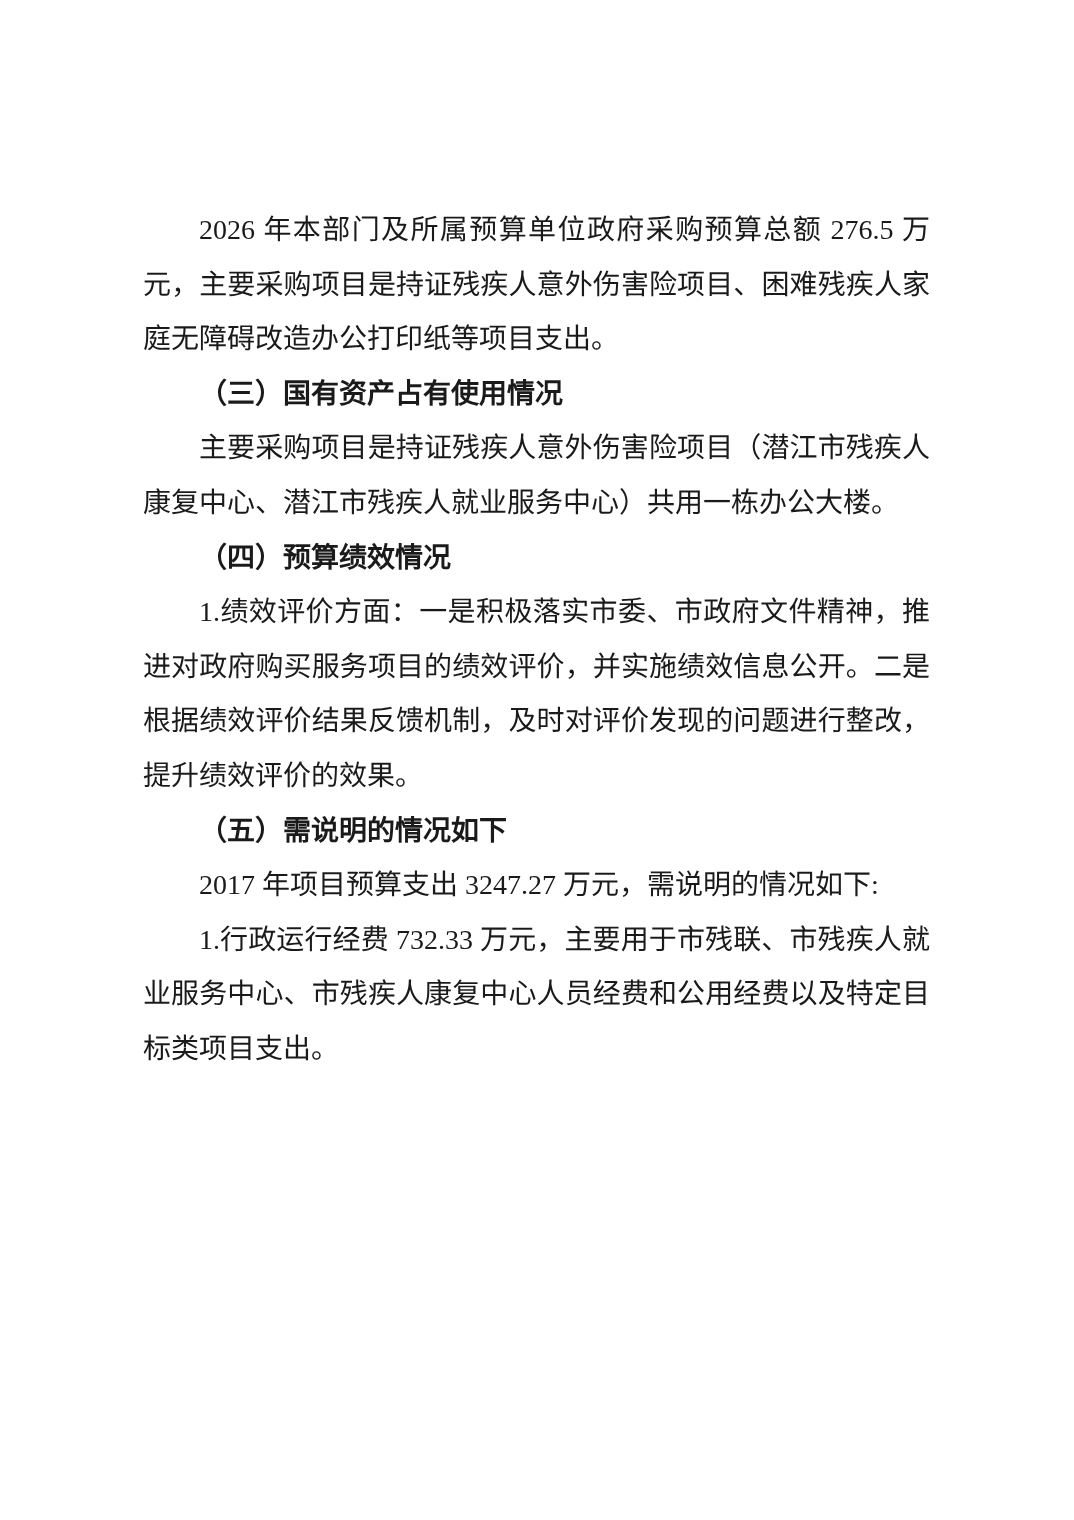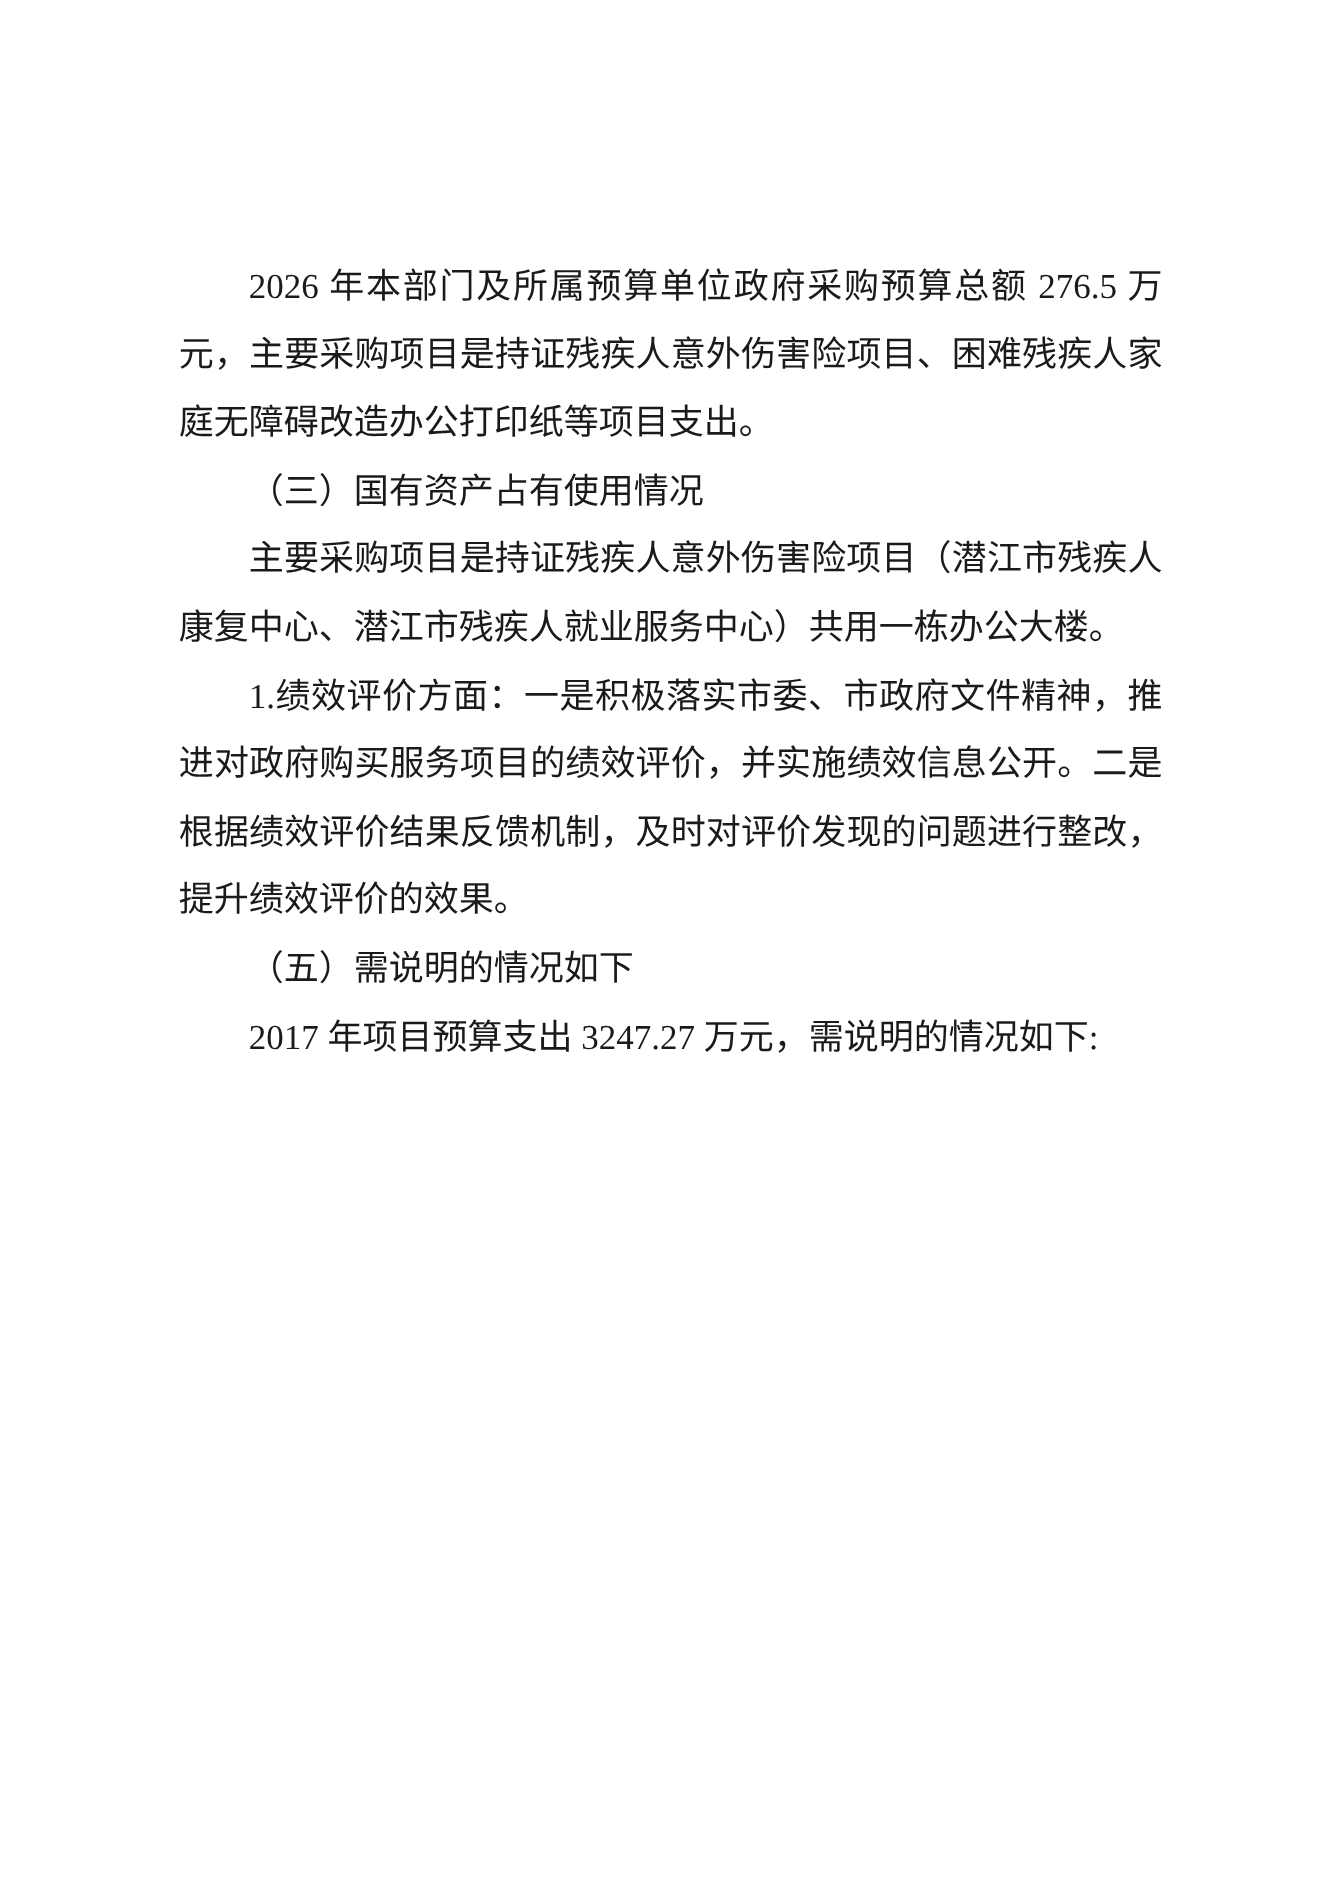--- a/index.html
+++ b/index.html
@@ -34,7 +34,7 @@
     overflow-wrap: break-word;
   }
   .content p.heading {
-    font-weight: normal;
+    font-weight: bold;
     text-align: left;
   }
 </style>

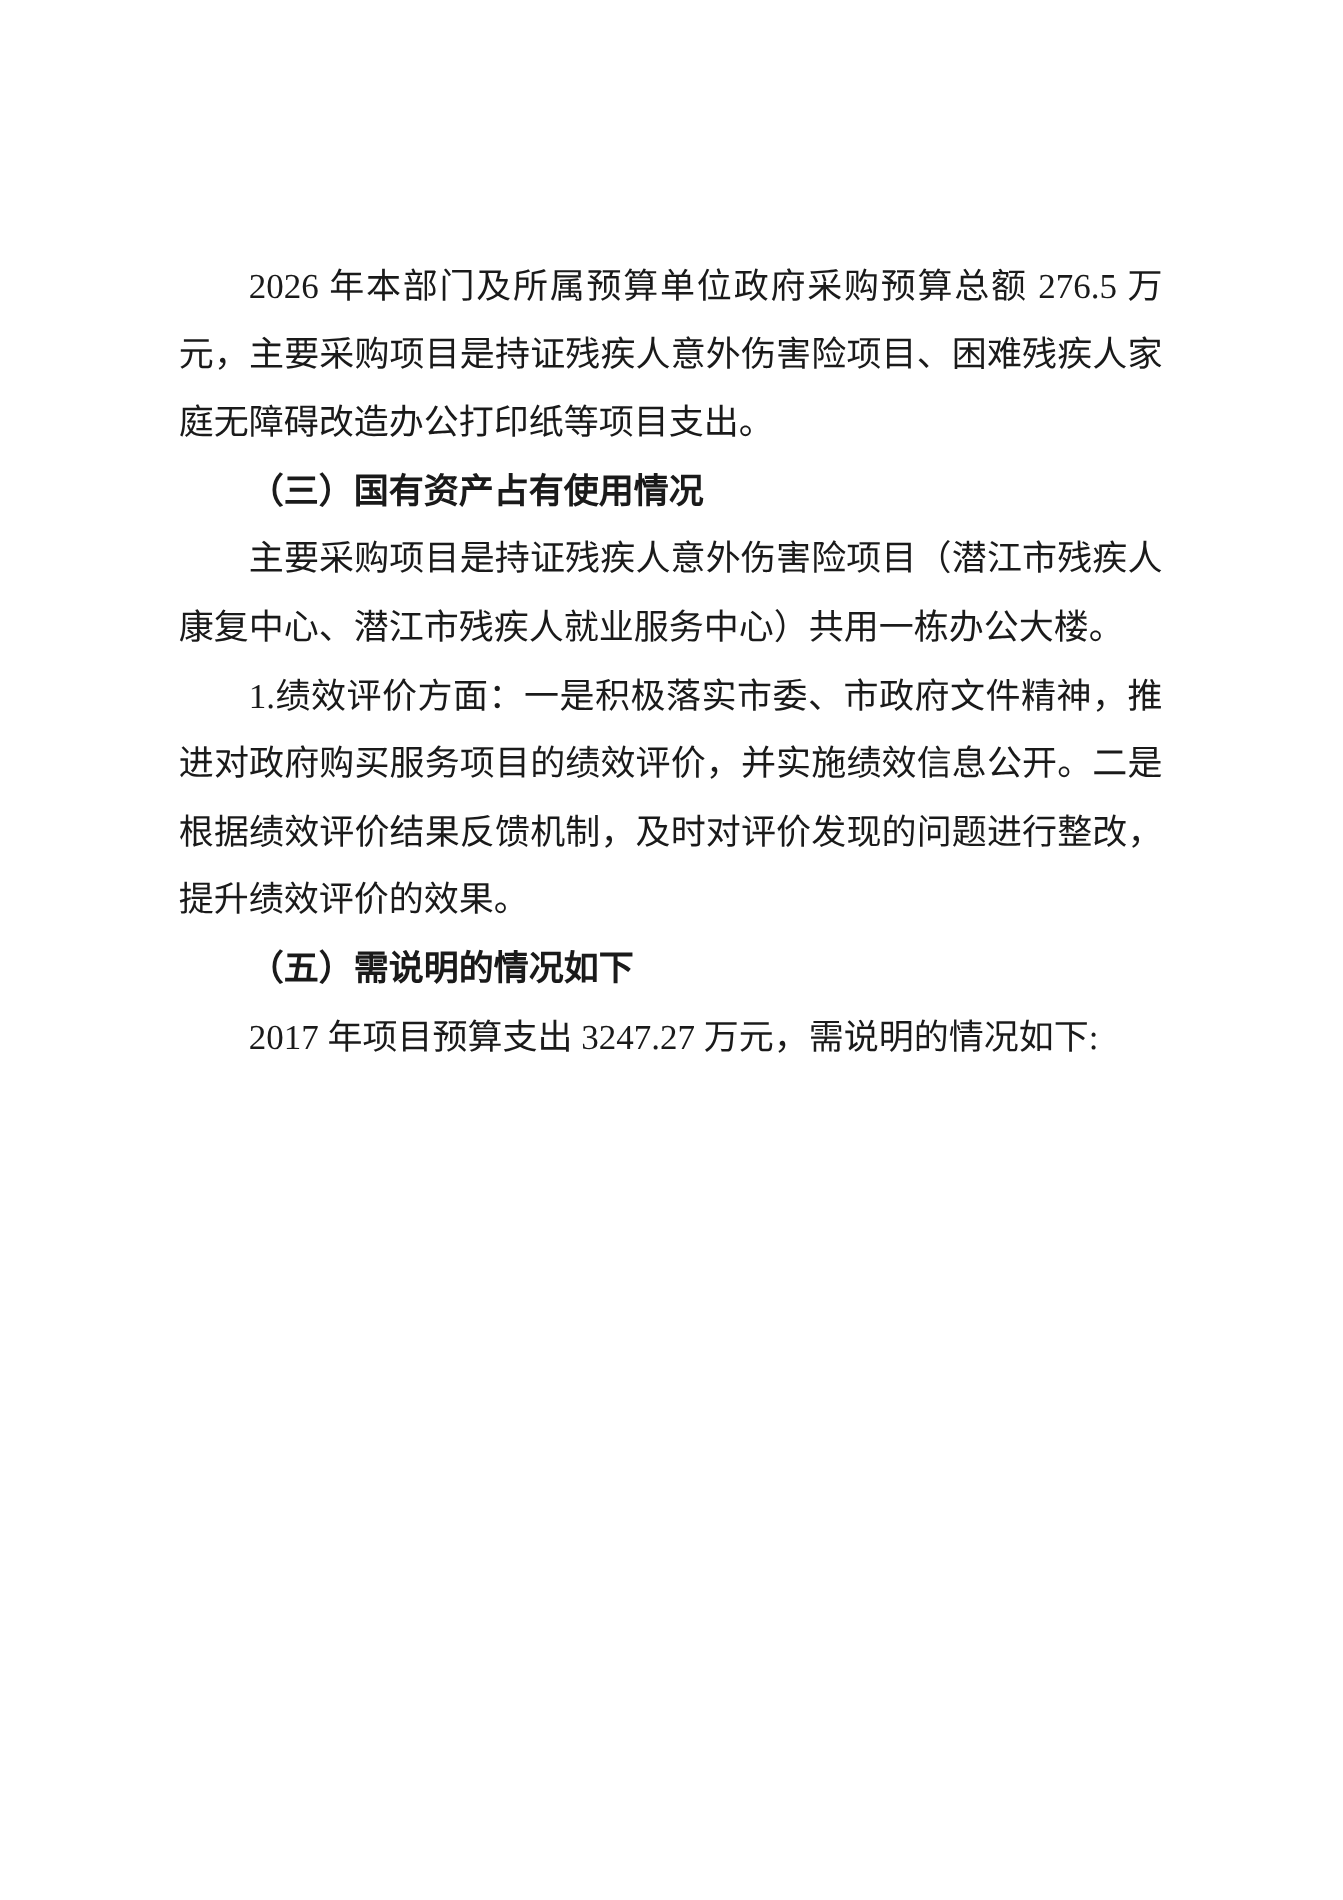--- a/index.html
+++ b/index.html
@@ -46,6 +46,7 @@
     <p class="body">2026 年本部门及所属预算单位政府采购预算总额 276.5 万元，主要采购项目是持证残疾人意外伤害险项目、困难残疾人家庭无障碍改造办公打印纸等项目支出。</p>
     <p class="heading">（三）国有资产占有使用情况</p>
     <p class="body">主要采购项目是持证残疾人意外伤害险项目（潜江市残疾人康复中心、潜江市残疾人就业服务中心）共用一栋办公大楼。</p>
+    <p class="heading">（四）预算绩效情况</p>
     <p class="body">1.绩效评价方面：一是积极落实市委、市政府文件精神，推进对政府购买服务项目的绩效评价，并实施绩效信息公开。二是根据绩效评价结果反馈机制，及时对评价发现的问题进行整改，提升绩效评价的效果。</p>
     <p class="heading">（五）需说明的情况如下</p>
     <p class="body">2017 年项目预算支出 3247.27 万元，需说明的情况如下:</p>

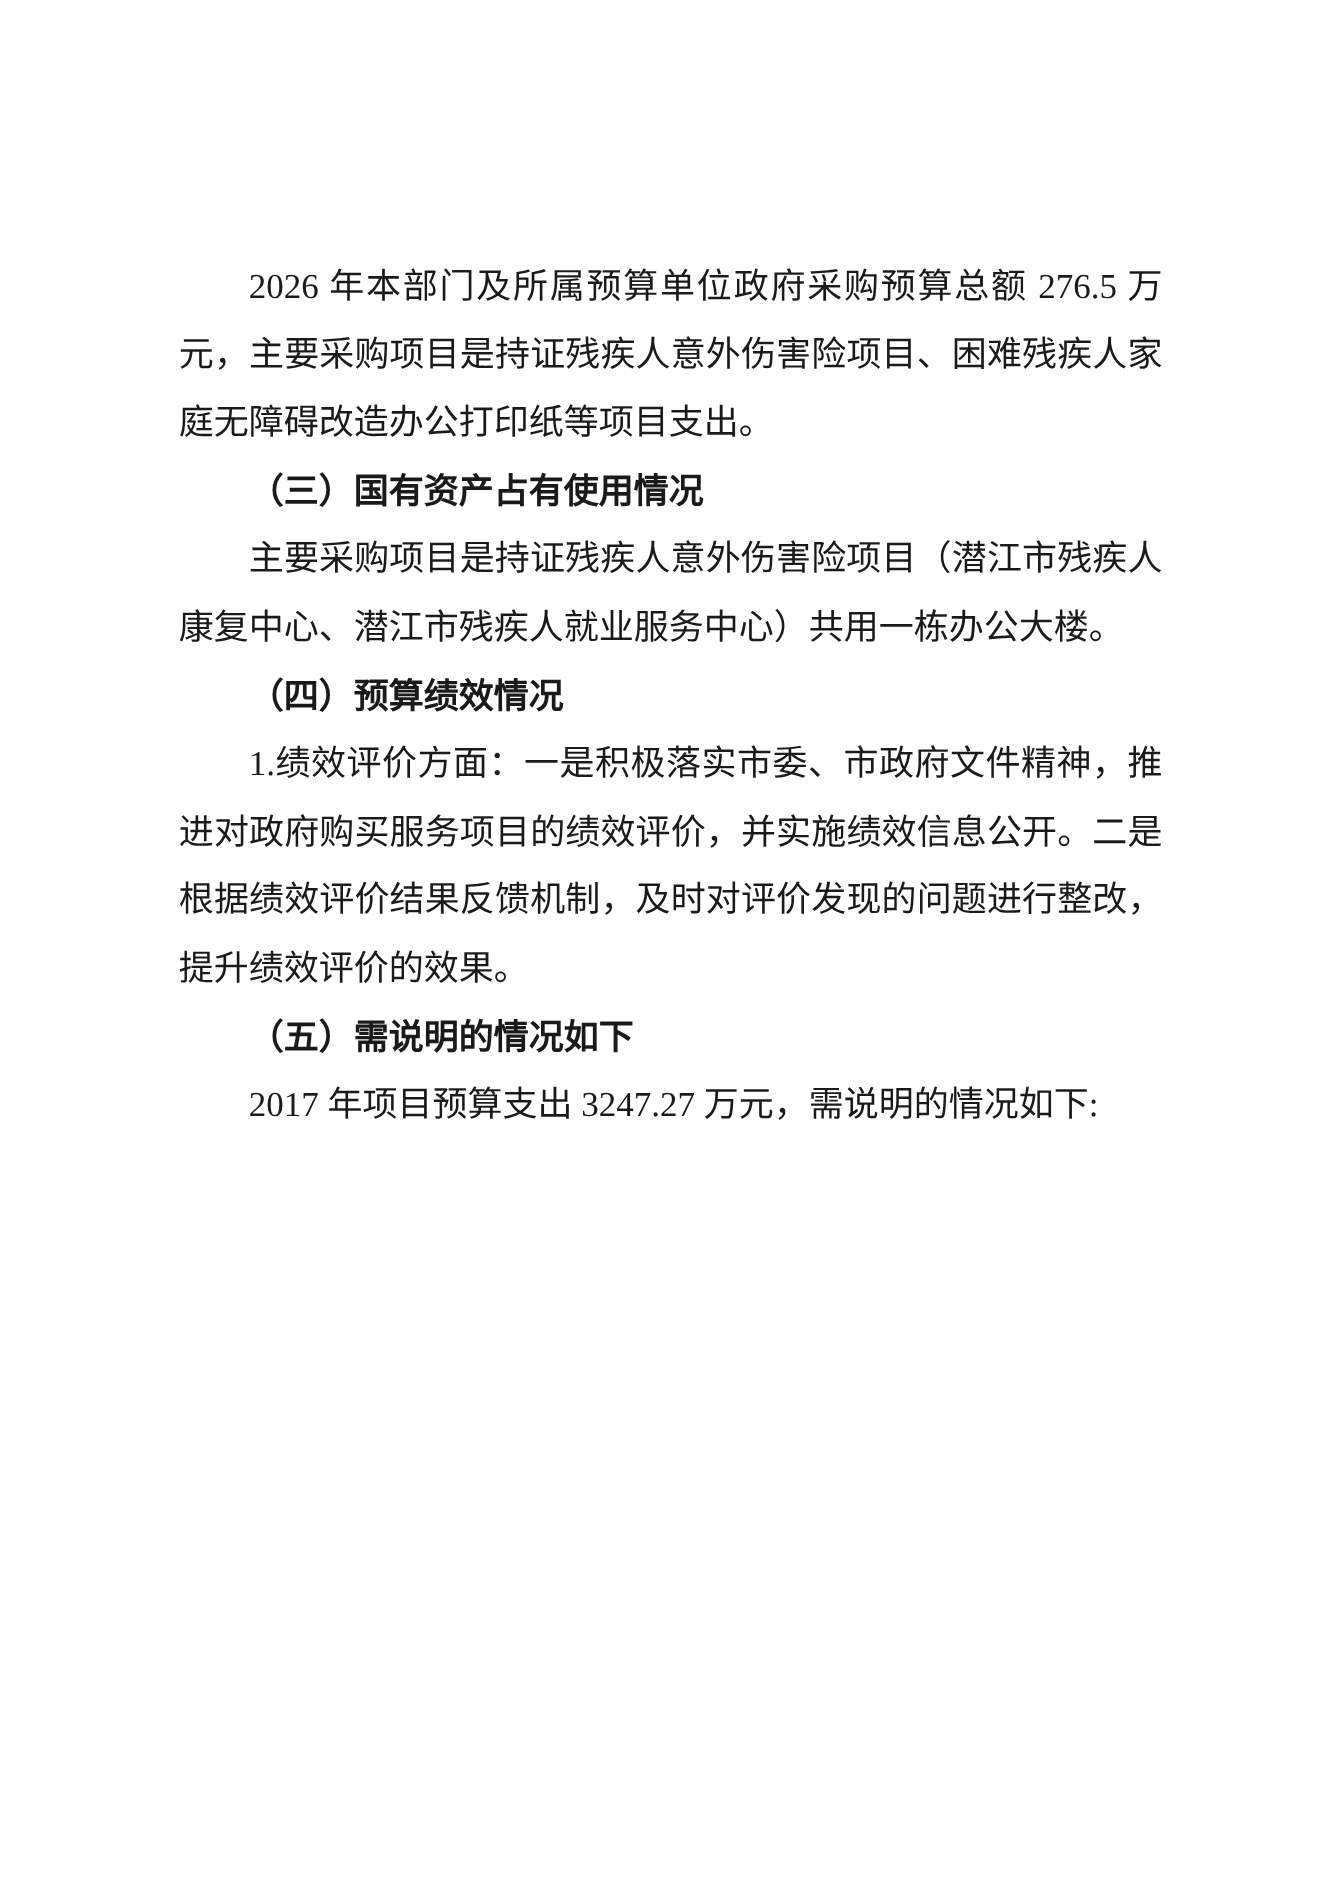--- a/index.html
+++ b/index.html
@@ -50,6 +50,7 @@
     <p class="body">1.绩效评价方面：一是积极落实市委、市政府文件精神，推进对政府购买服务项目的绩效评价，并实施绩效信息公开。二是根据绩效评价结果反馈机制，及时对评价发现的问题进行整改，提升绩效评价的效果。</p>
     <p class="heading">（五）需说明的情况如下</p>
     <p class="body">2017 年项目预算支出 3247.27 万元，需说明的情况如下:</p>
+    <p class="body">1.行政运行经费 732.33 万元，主要用于市残联、市残疾人就业服务中心、市残疾人康复中心人员经费和公用经费以及特定目标类项目支出。</p>
   </div>
 </div>
 

